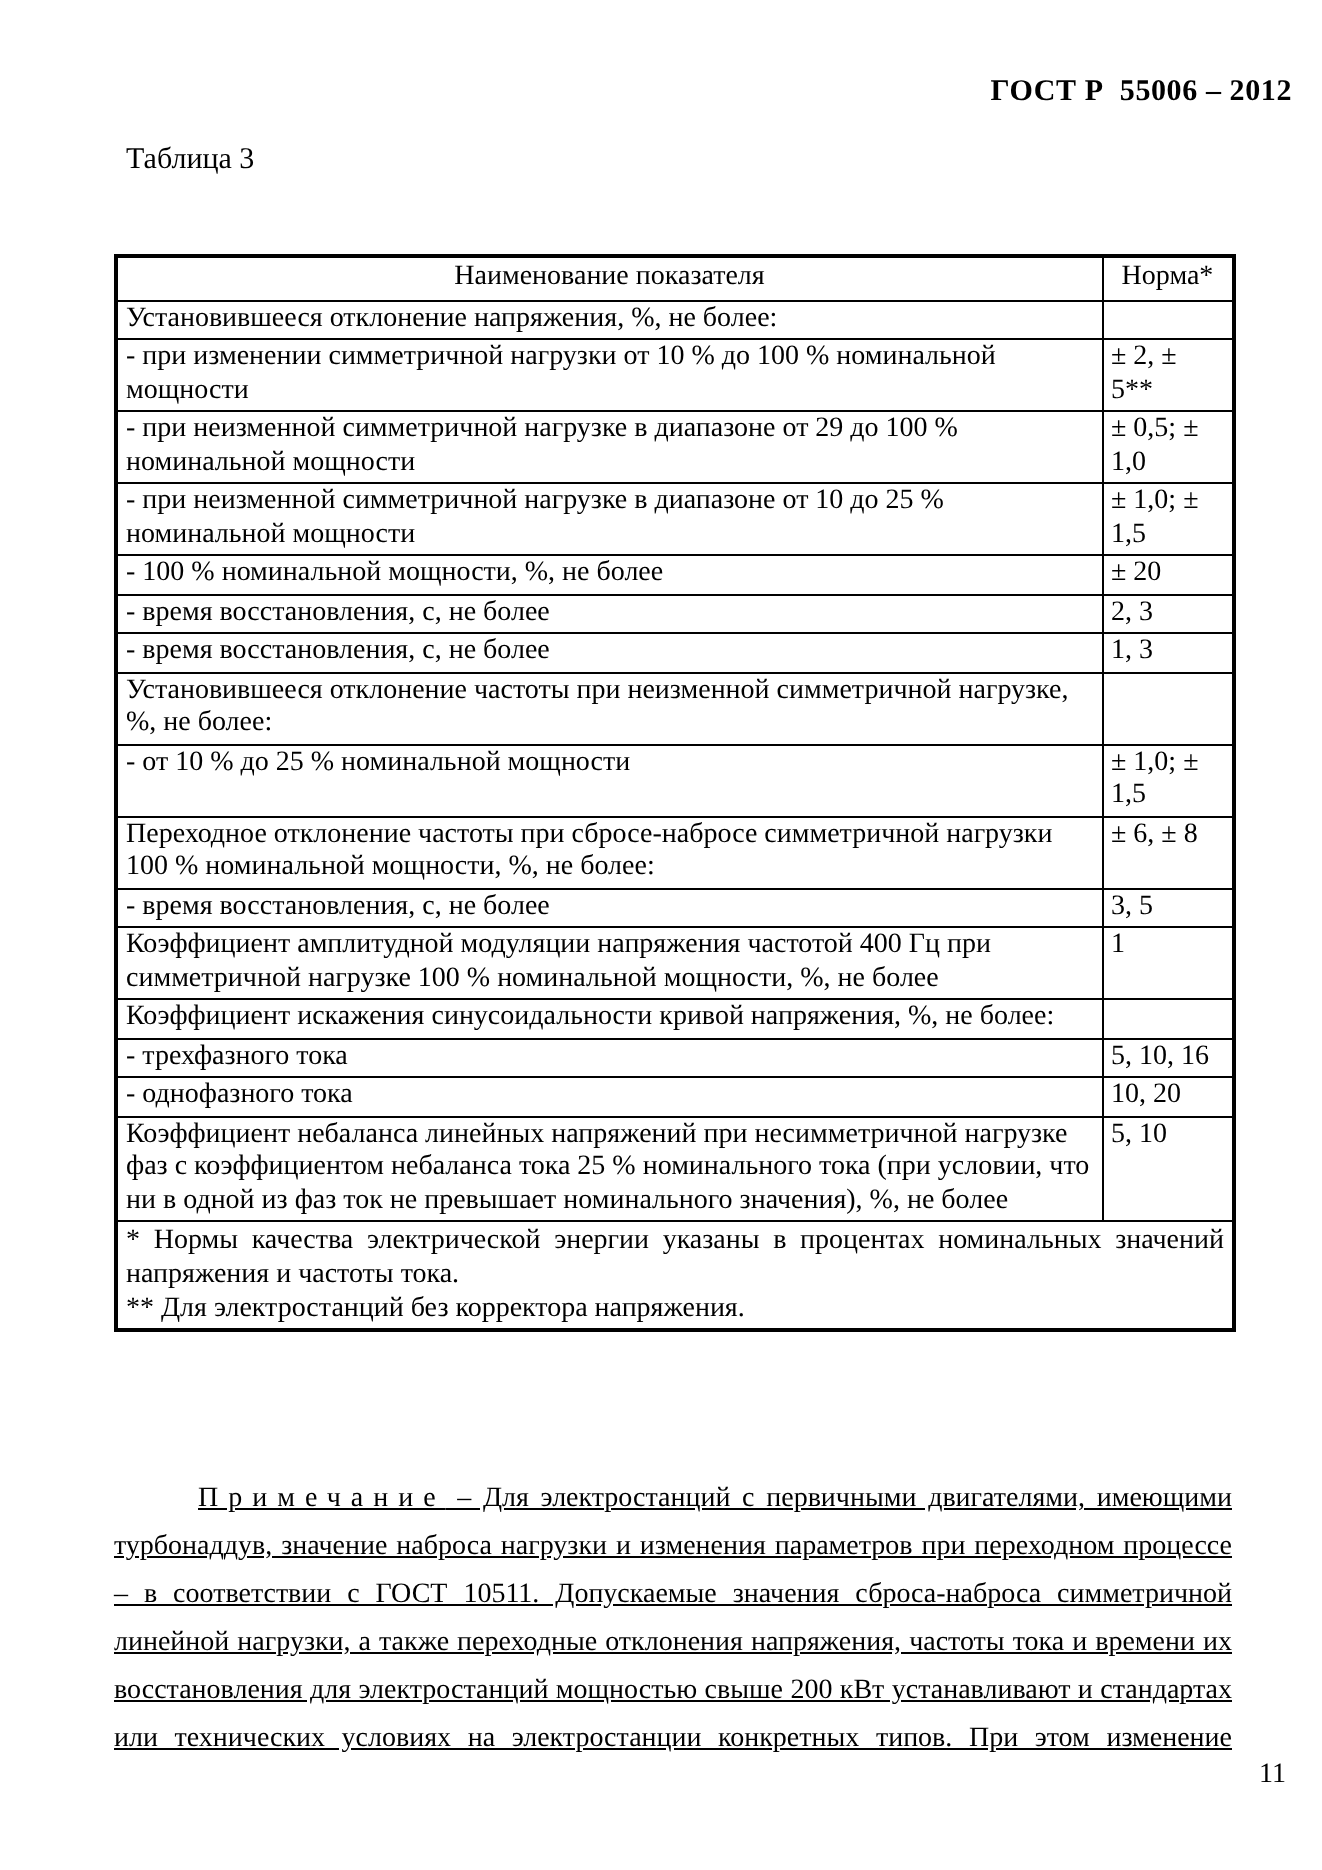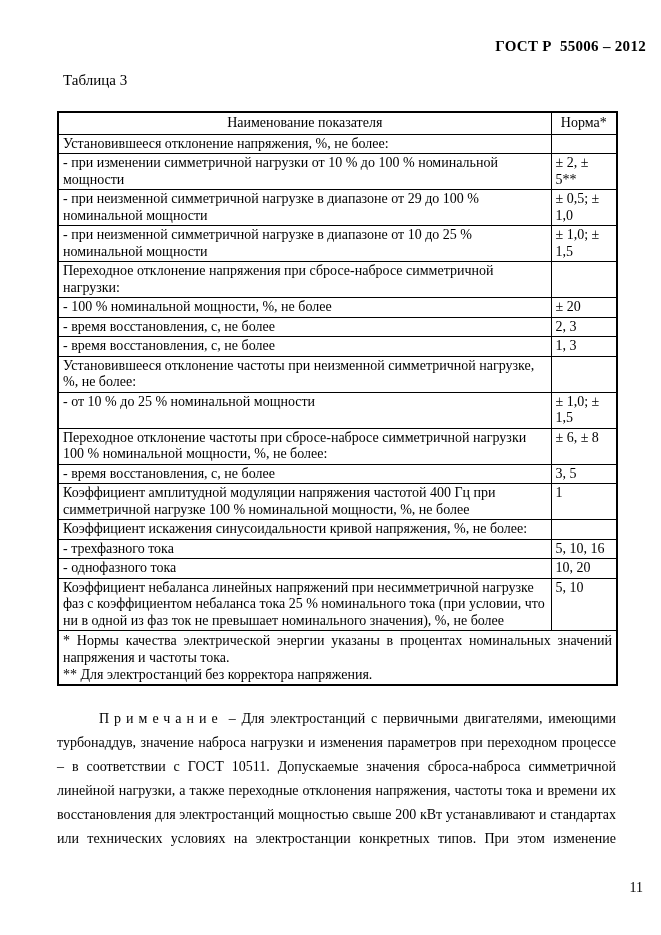--- a/index.html
+++ b/index.html
@@ -30,7 +30,7 @@
   }
   .table-wrap {
     position: absolute;
-    top: 111px;
+    top: 127px;
     left: 57px;
     width: 468px;
   }

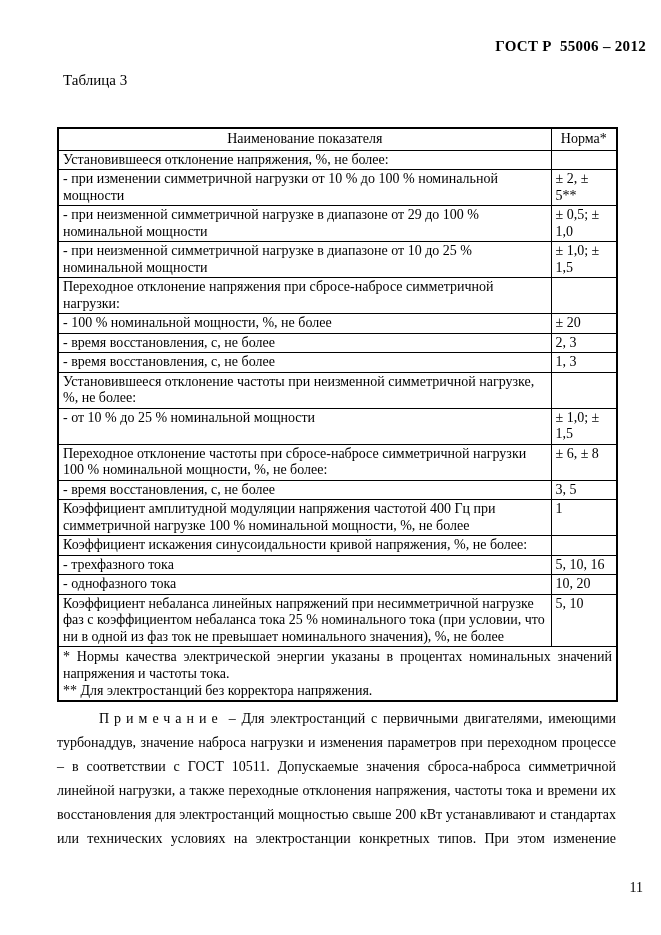--- a/index.html
+++ b/index.html
@@ -109,10 +109,6 @@
             <td class="c-norm">± 1,0; ± 1,5</td>
           </tr>
       <tr>
-            <td>Переходное отклонение напряжения при сбросе-набросе симметричной нагрузки:</td>
-            <td class="c-norm"></td>
-          </tr>
-      <tr>
             <td>- 100 % номинальной мощности, %, не более</td>
             <td class="c-norm">± 20</td>
           </tr>

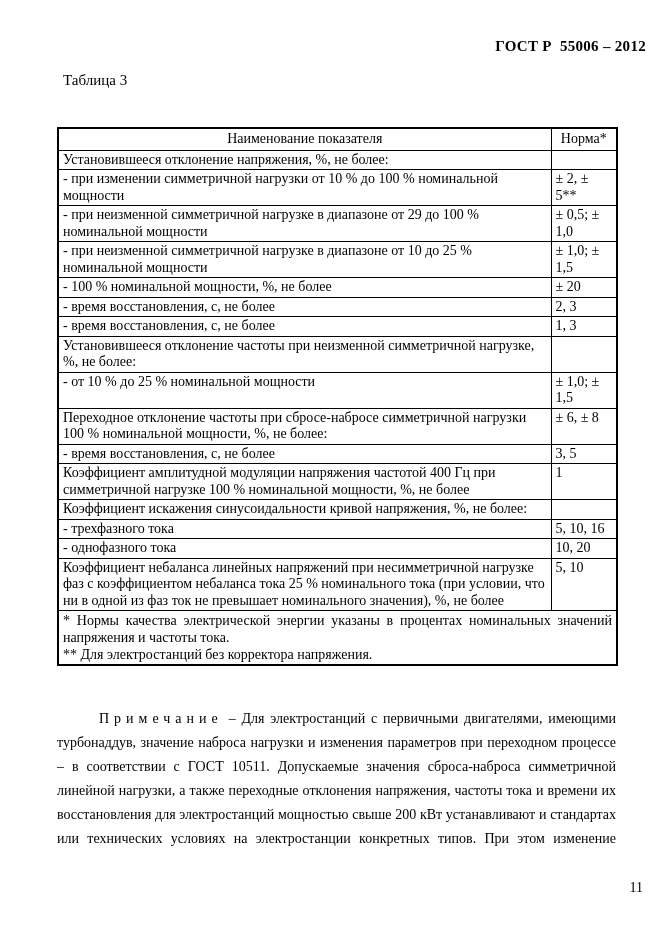--- a/index.html
+++ b/index.html
@@ -55,7 +55,7 @@
   .fn-justify { text-align: justify; }
   .note {
     position: absolute;
-    top: 707px;
+    top: 738px;
     left: 57px;
     width: 559px;
     font-size: 14px;
@@ -63,6 +63,7 @@
     text-align: justify;
     text-align-last: justify;
     text-indent: 42px;
+    text-decoration: underline;
   }
   .note-label { letter-spacing: 5px; }
   .page-number {

